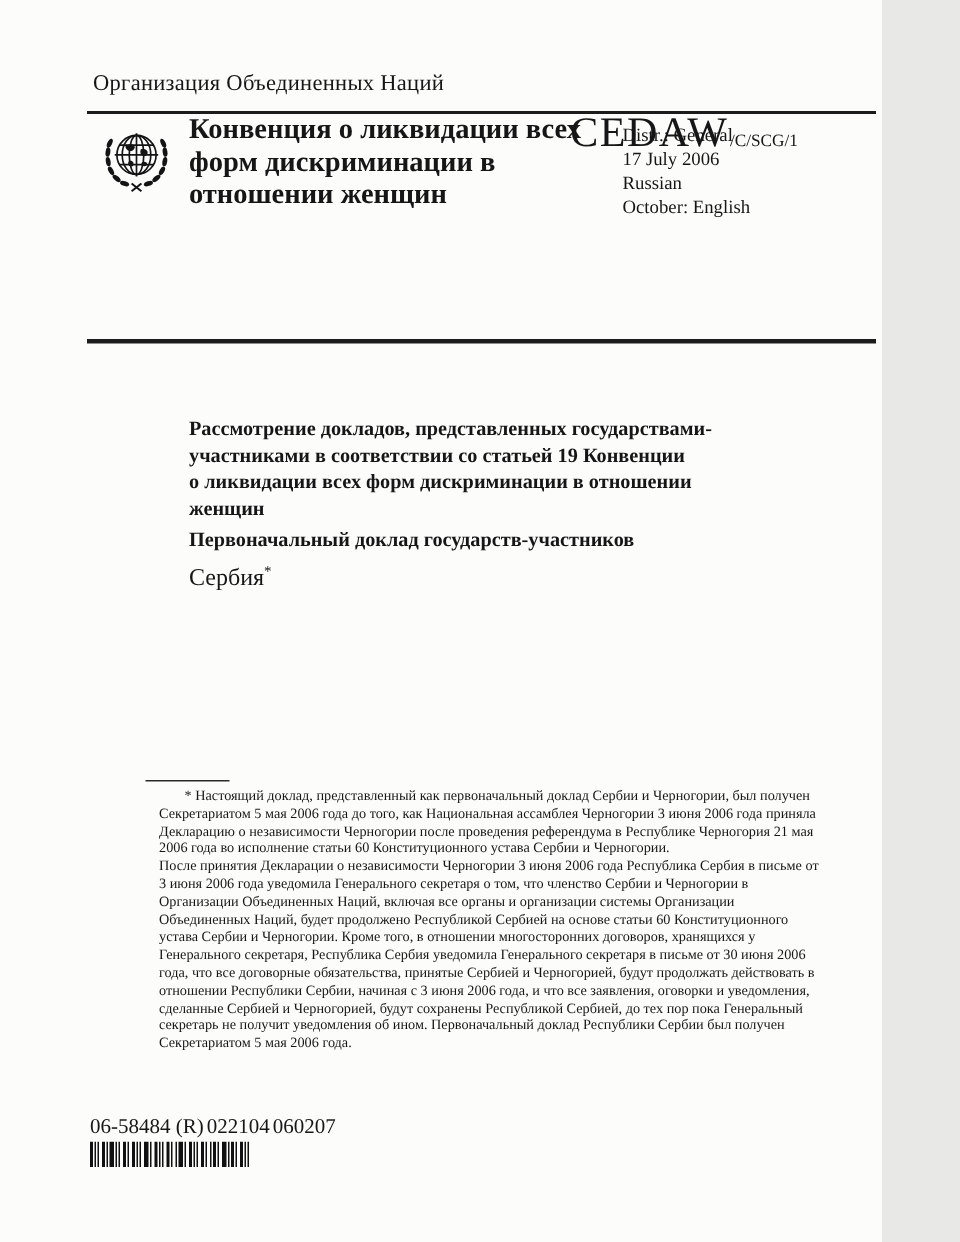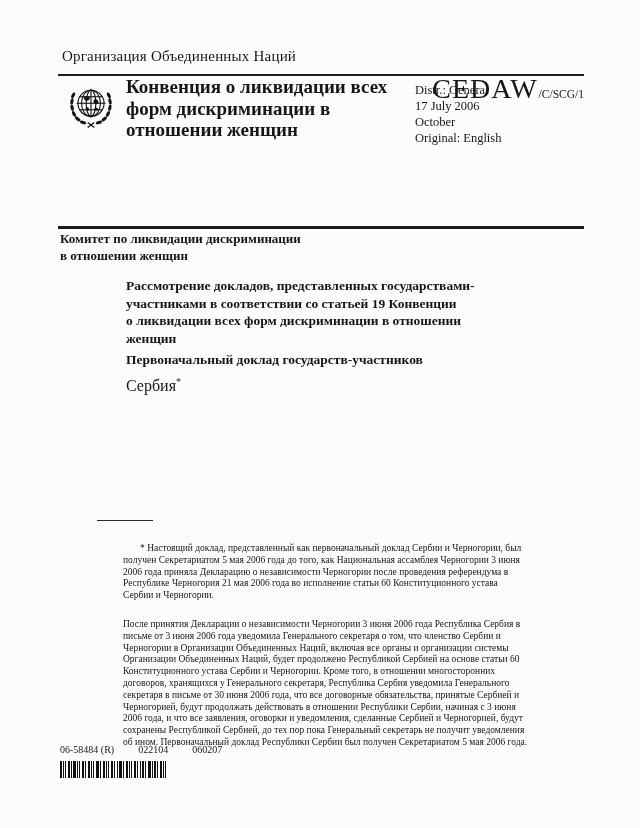--- a/index.html
+++ b/index.html
@@ -10,7 +10,7 @@
   }
   .page {
     position: relative;
-    width: 640px; height: 828px;
+    width: 588px; height: 828px;
     background: #fcfcfa;
     color: #161616;
     overflow: hidden;

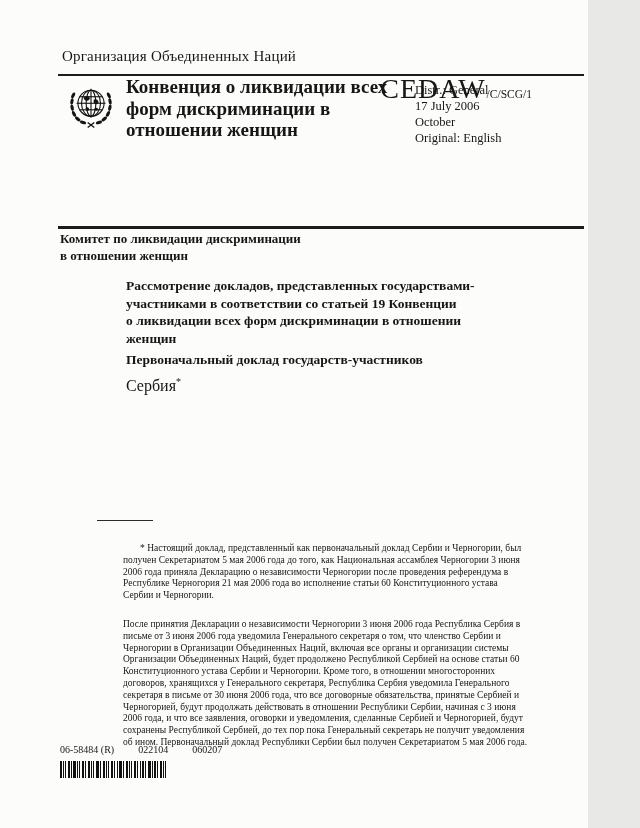--- a/index.html
+++ b/index.html
@@ -157,7 +157,7 @@
   <div class="abs distr">
     <div>Distr.: General</div>
     <div>17 July 2006</div>
-    <div>October</div>
+    <div>Russian</div>
     <div>Original: English</div>
   </div>
 

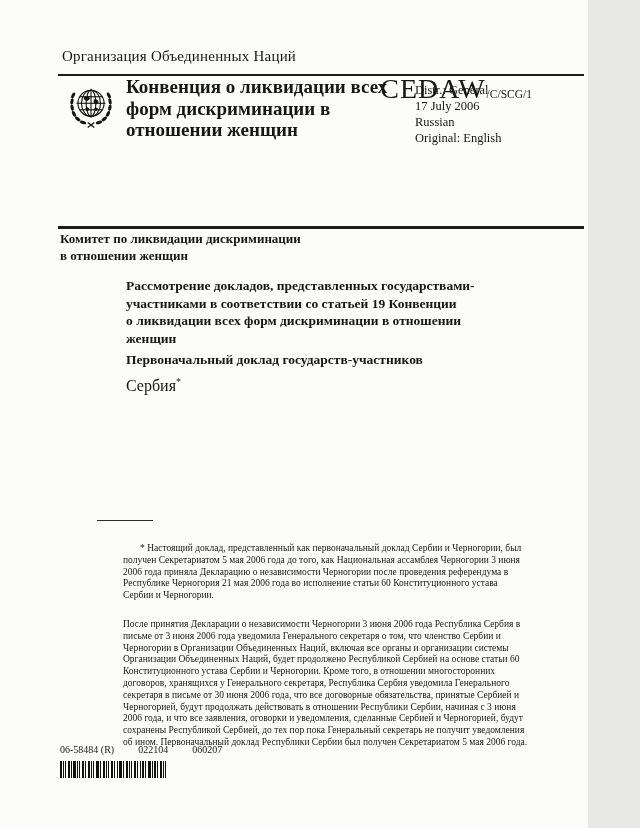--- a/index.html
+++ b/index.html
@@ -158,7 +158,7 @@
     <div>Distr.: General</div>
     <div>17 July 2006</div>
     <div>Russian</div>
-    <div>Original: English</div>
+    <div>October: English</div>
   </div>
 
   <div class="abs rule rule-2"></div>

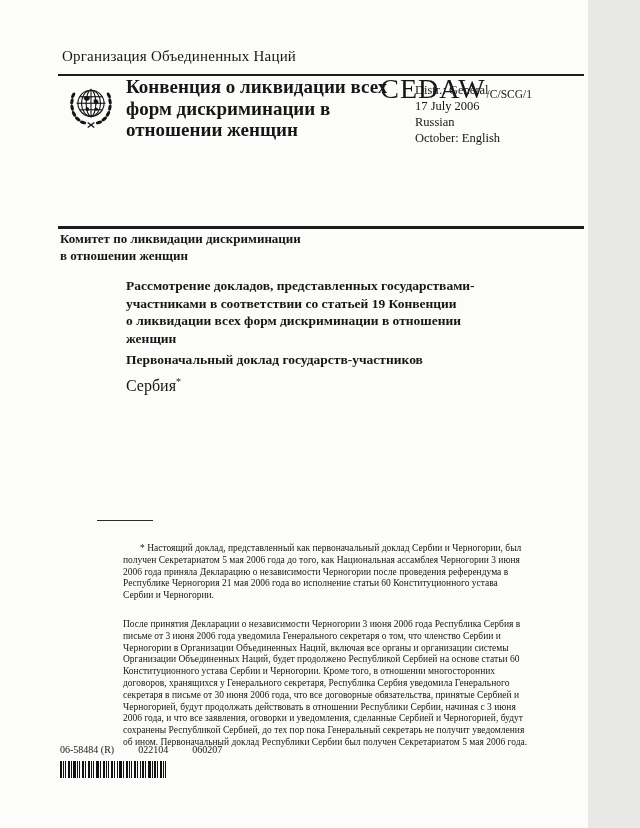--- a/index.html
+++ b/index.html
@@ -163,8 +163,6 @@
 
   <div class="abs rule rule-2"></div>
 
-  <div class="abs committee">Комитет по ликвидации дискриминации
-в отношении женщин</div>
 
   <div class="abs heading">Рассмотрение докладов, представленных государствами-
 участниками в соответствии со статьей 19 Конвенции

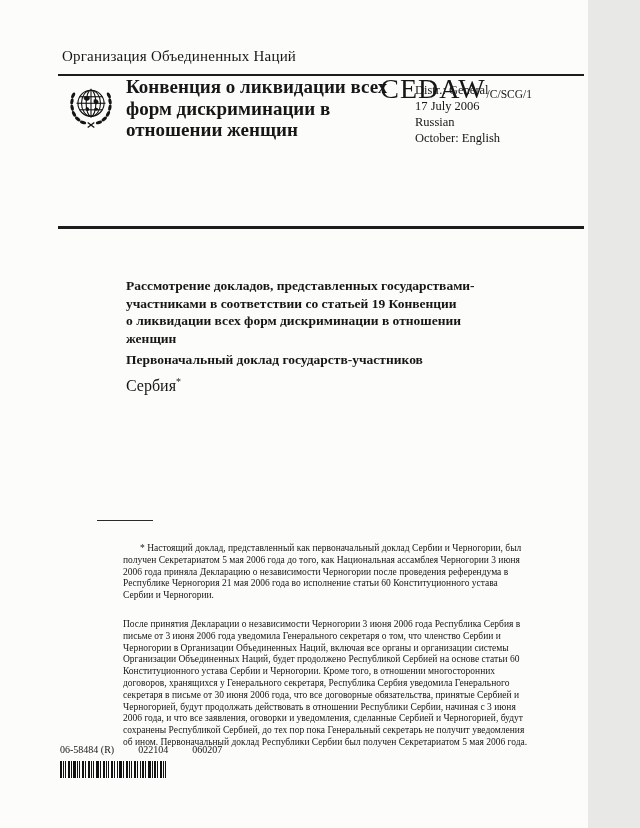--- a/index.html
+++ b/index.html
@@ -85,7 +85,7 @@
     font-size: 9.5px; line-height: 11.8px;
     text-align: left;
   }
-  .footnote p { margin: 17px; }
+  .footnote p { margin: 0; }
   .footnote p.first { text-indent: 17px; }
 
   

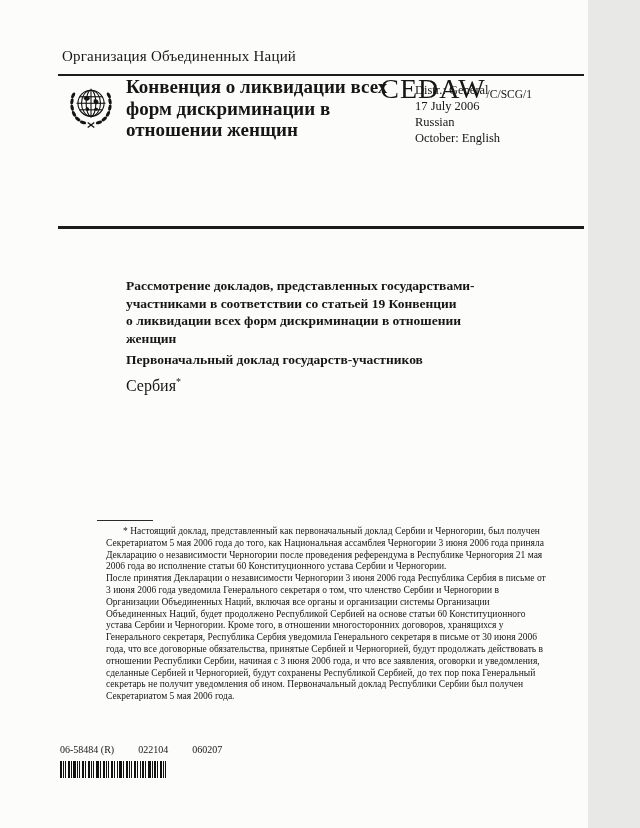--- a/index.html
+++ b/index.html
@@ -91,8 +91,8 @@
   
   .doc-number {
     left: 60px; top: 744px;
-    font-size: 10px;
-    display: flex; gap: 24px;
+    font-size: 14px;
+    display: flex; gap: 2px;
     white-space: nowrap;
   }
   .barcode { left: 60px; top: 761px; width: 106px; height: 17px; }

